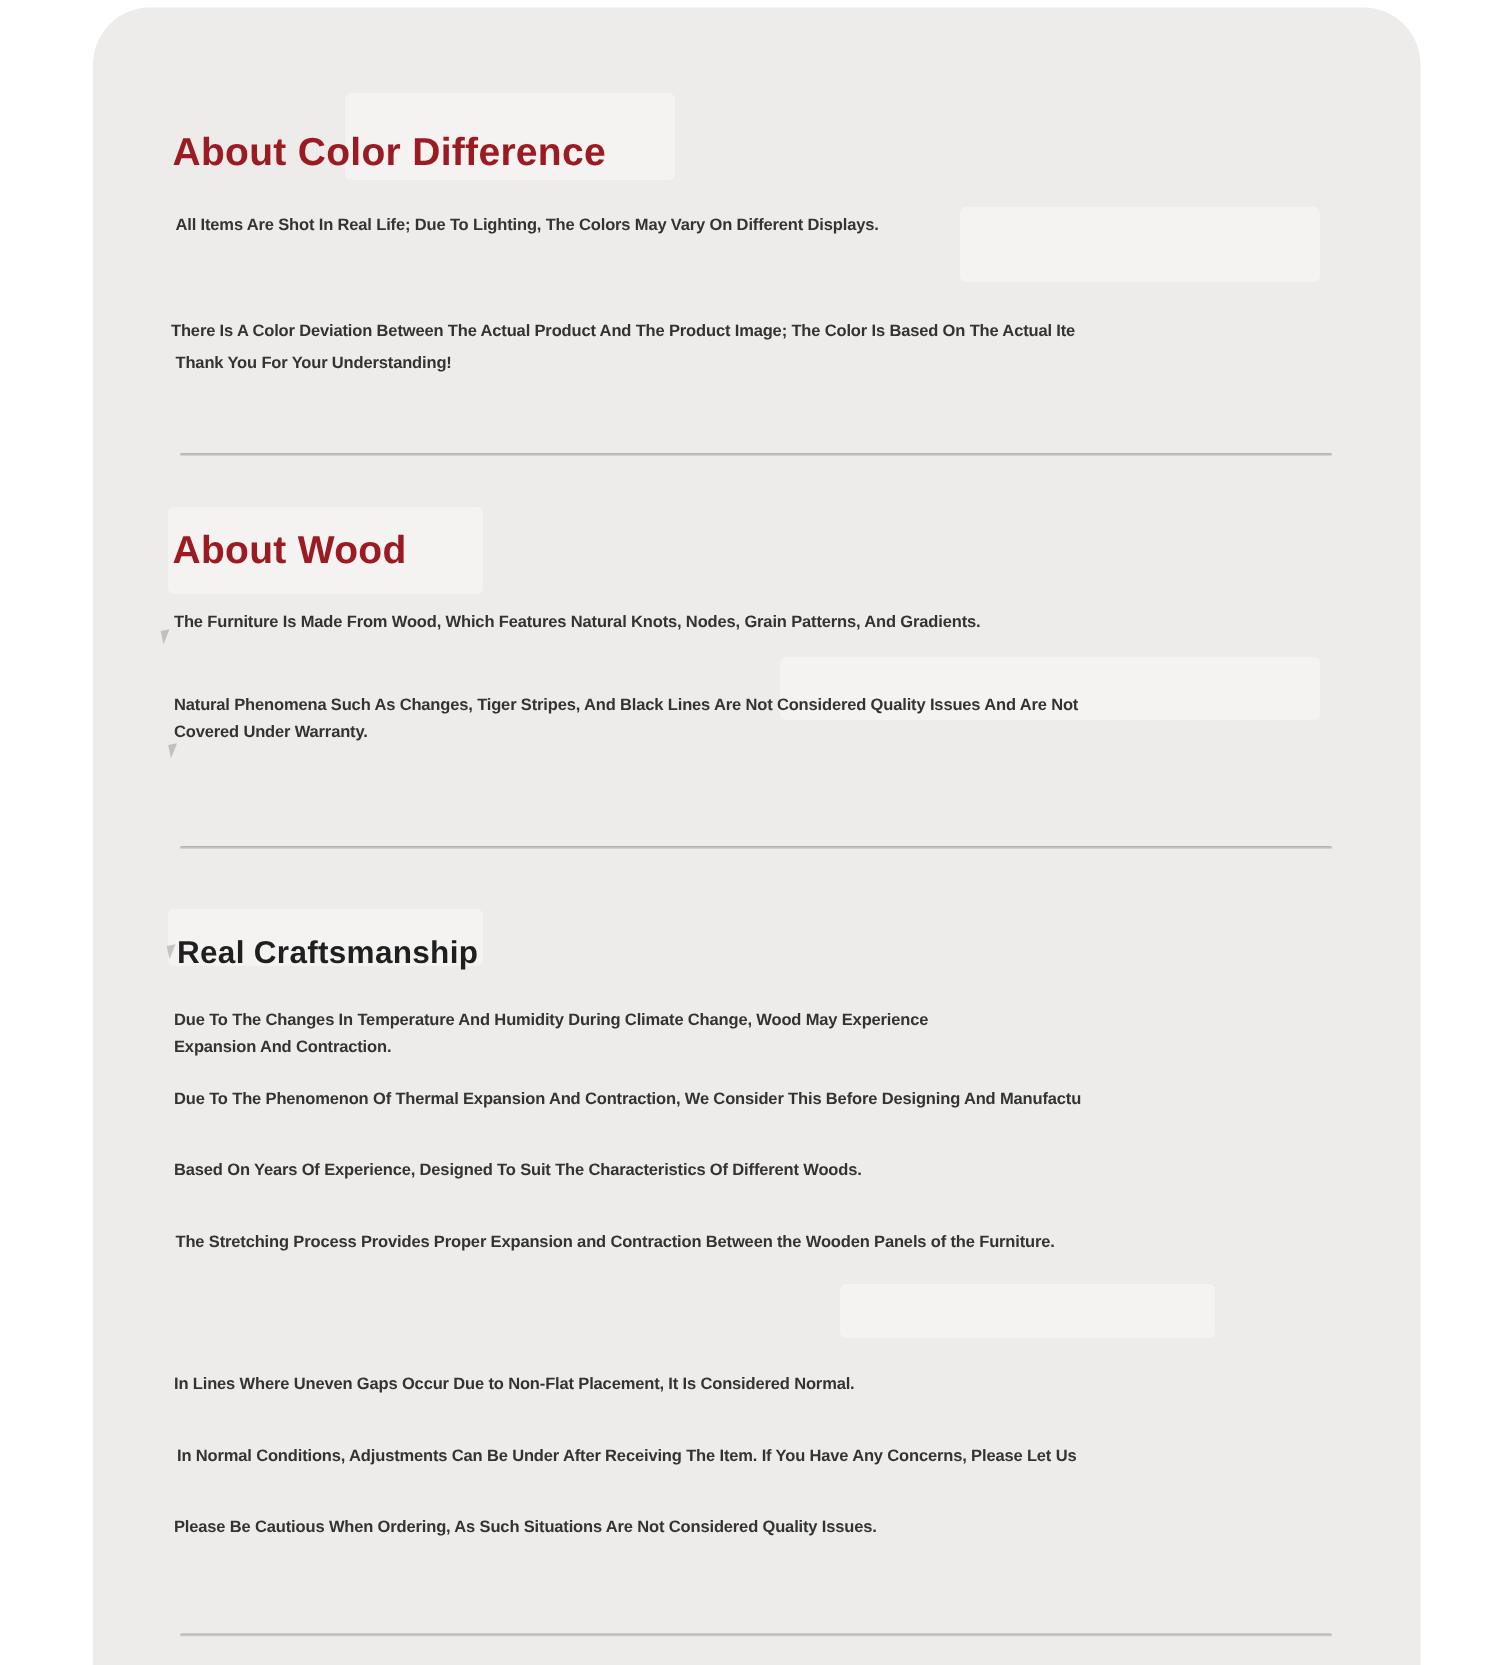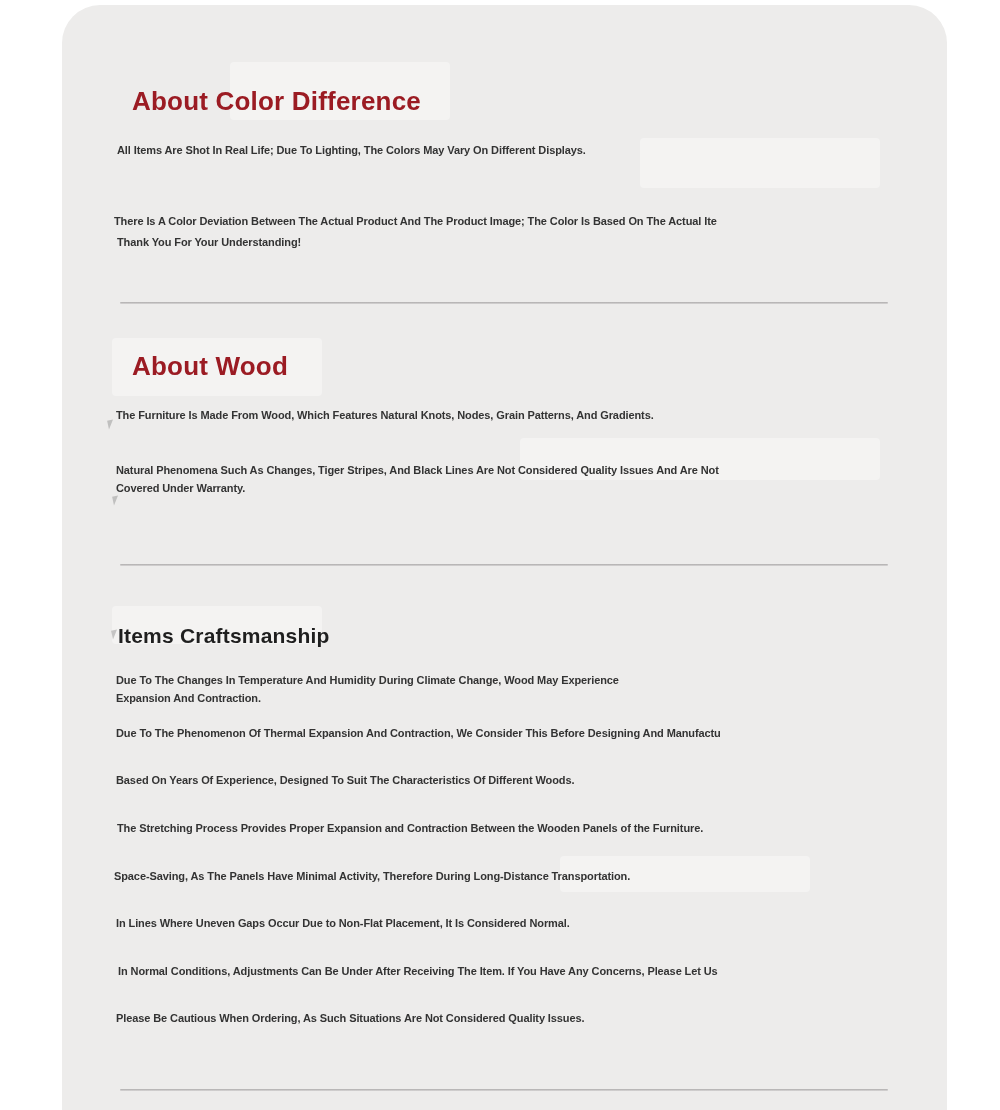--- a/index.html
+++ b/index.html
@@ -30,7 +30,7 @@
   }
   .section-title{
     position:absolute;
-    left:132px;
+    left:115px;
     font-size:26px;
     font-weight:700;
     color:var(--heading-red);

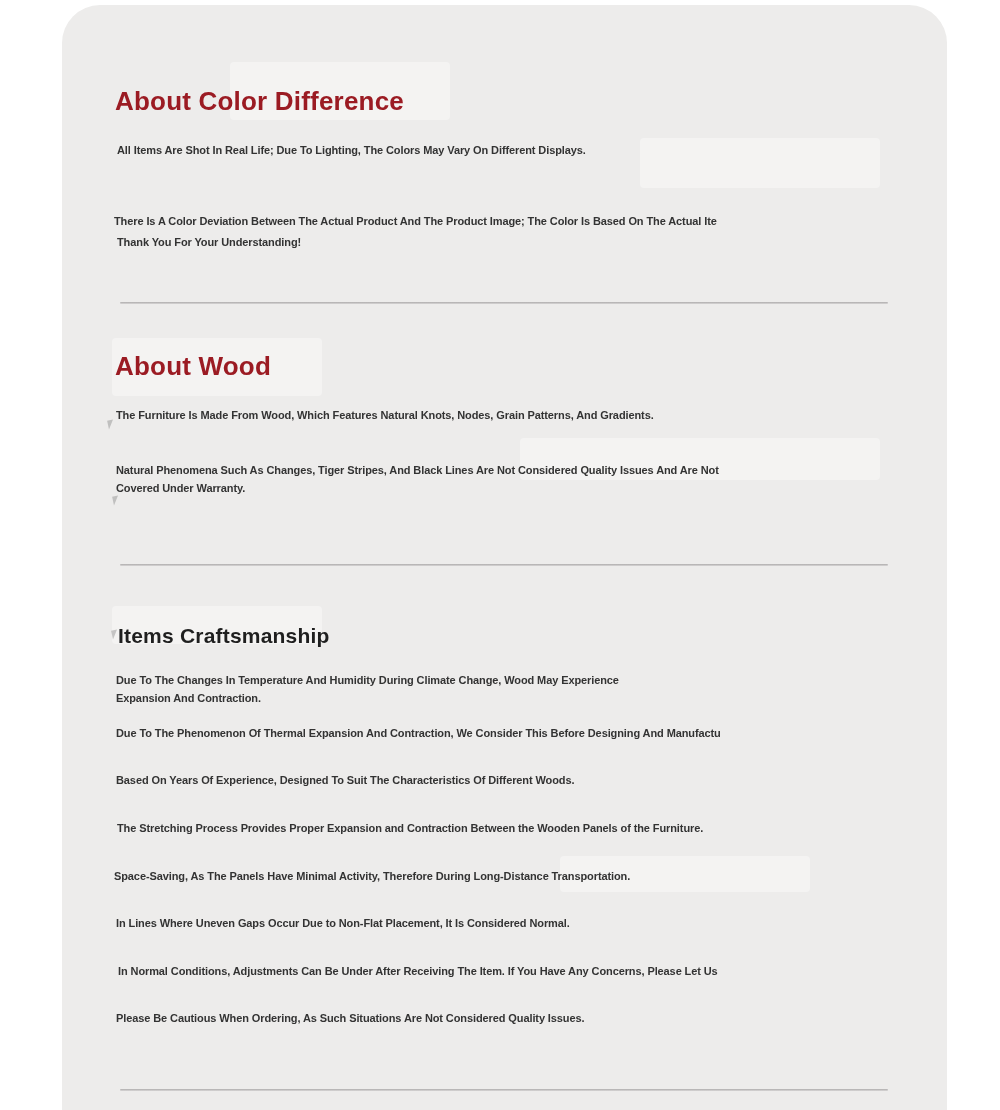--- a/index.html
+++ b/index.html
@@ -110,7 +110,7 @@
 
   <div class="divider" style="top:564px;"></div>
 
-  <h2 class="section-title dark" style="top:624px;">Items Craftsmanship</h2>
+  <h2 class="section-title dark" style="top:624px;">Real Craftsmanship</h2>
   <p class="body-text wrap2" style="top:671px;">Due To The Changes In Temperature And Humidity During Climate Change, Wood May Experience
 Expansion And Contraction.</p>
   <p class="body-text" style="top:727px;">Due To The Phenomenon Of Thermal Expansion And Contraction, We Consider This Before Designing And Manufactu</p>

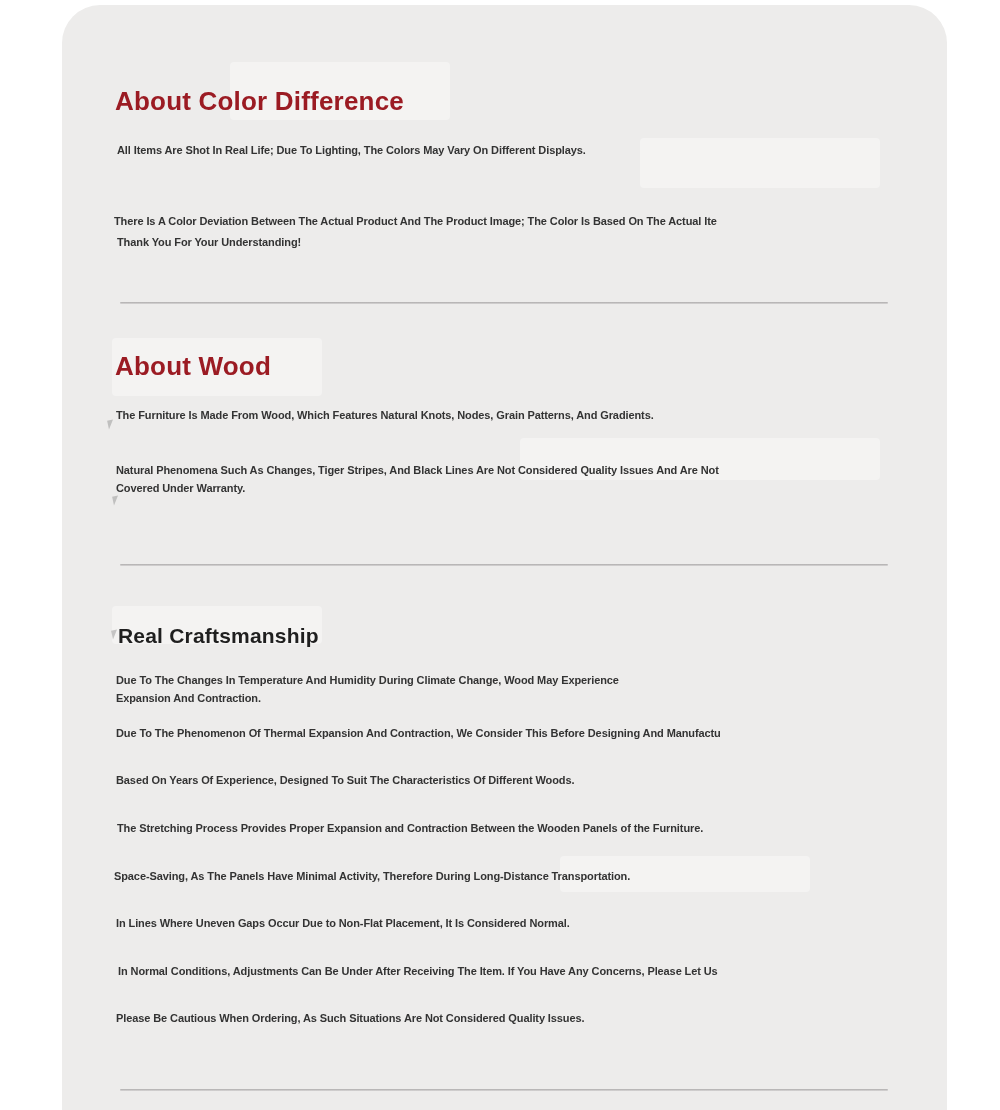--- a/index.html
+++ b/index.html
@@ -116,7 +116,6 @@
   <p class="body-text" style="top:727px;">Due To The Phenomenon Of Thermal Expansion And Contraction, We Consider This Before Designing And Manufactu</p>
   <p class="body-text" style="top:774px;">Based On Years Of Experience, Designed To Suit The Characteristics Of Different Woods.</p>
   <p class="body-text" style="top:822px;left:117px;">The Stretching Process Provides Proper Expansion and Contraction Between the Wooden Panels of the Furniture.</p>
-  <p class="body-text" style="top:870px;left:114px;">Space-Saving, As The Panels Have Minimal Activity, Therefore During Long-Distance Transportation.</p>
   <p class="body-text" style="top:917px;">In Lines Where Uneven Gaps Occur Due to Non-Flat Placement, It Is Considered Normal.</p>
   <p class="body-text" style="top:965px;left:118px;">In Normal Conditions, Adjustments Can Be Under After Receiving The Item. If You Have Any Concerns, Please Let Us</p>
   <p class="body-text" style="top:1012px;text-align:center;">Please Be Cautious When Ordering, As Such Situations Are Not Considered Quality Issues.</p>

